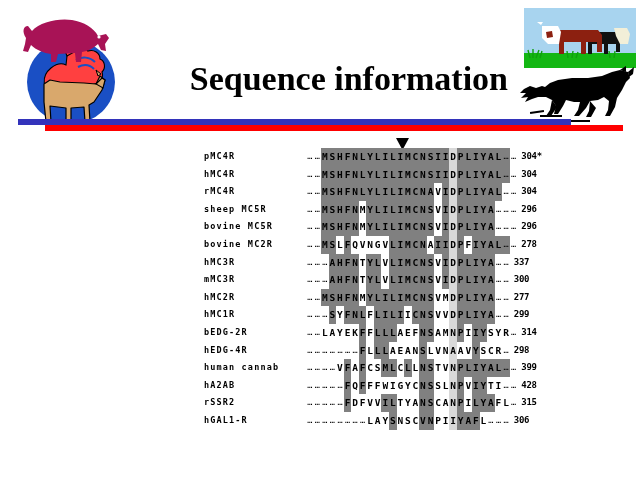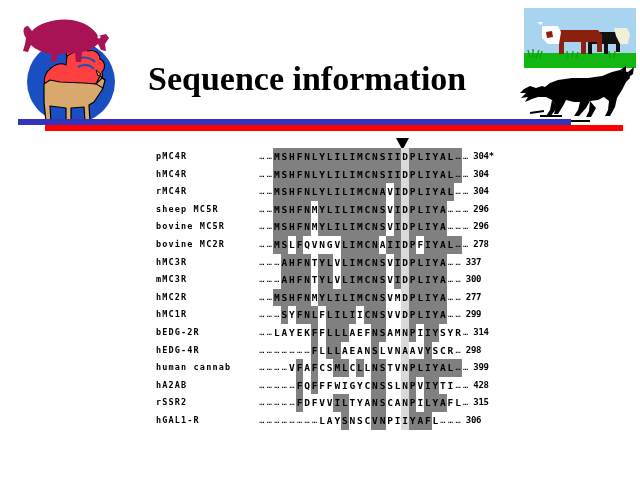--- a/index.html
+++ b/index.html
@@ -44,6 +44,7 @@
     letter-spacing: 0px;
     color: #000000;
     white-space: nowrap;
+    text-align: right;
   }
 
   

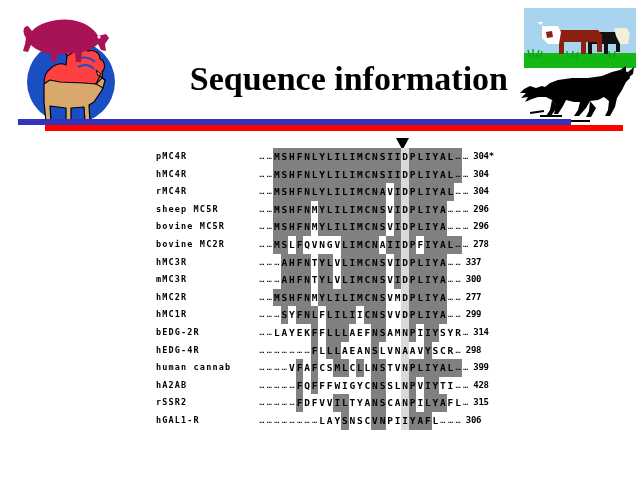--- a/index.html
+++ b/index.html
@@ -94,6 +94,7 @@
     position: absolute;
     left: 0; top: 14px;
     width: 536px;
+    padding-left: 48px;
   }
 
   .aln-row {

